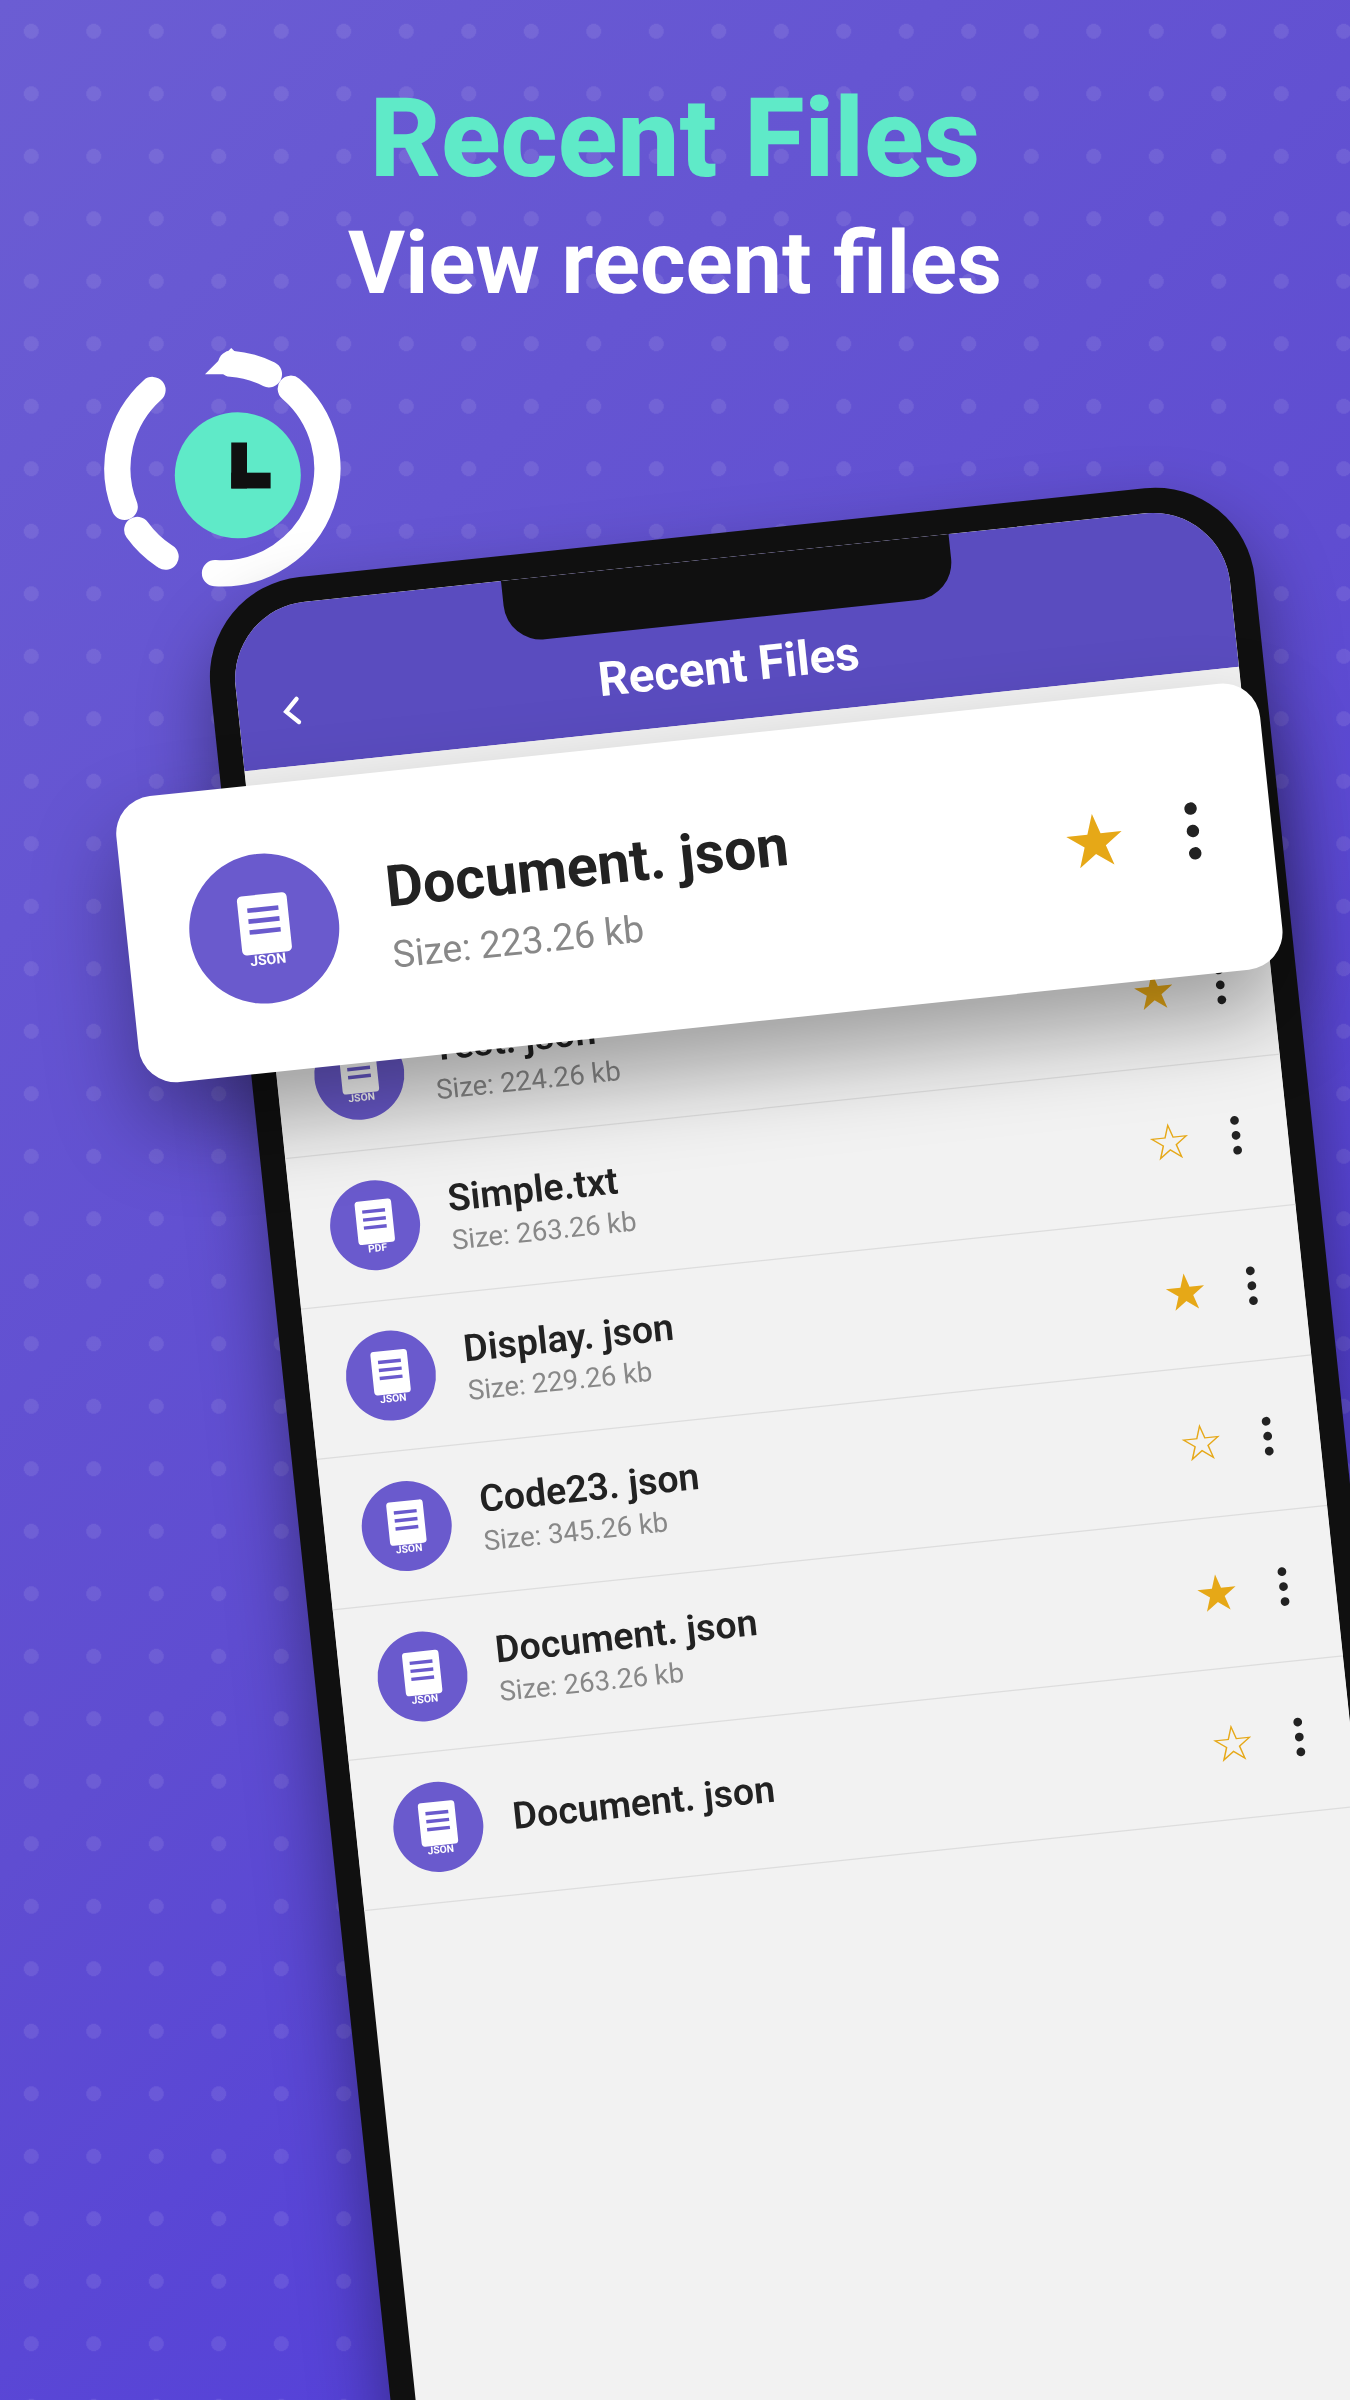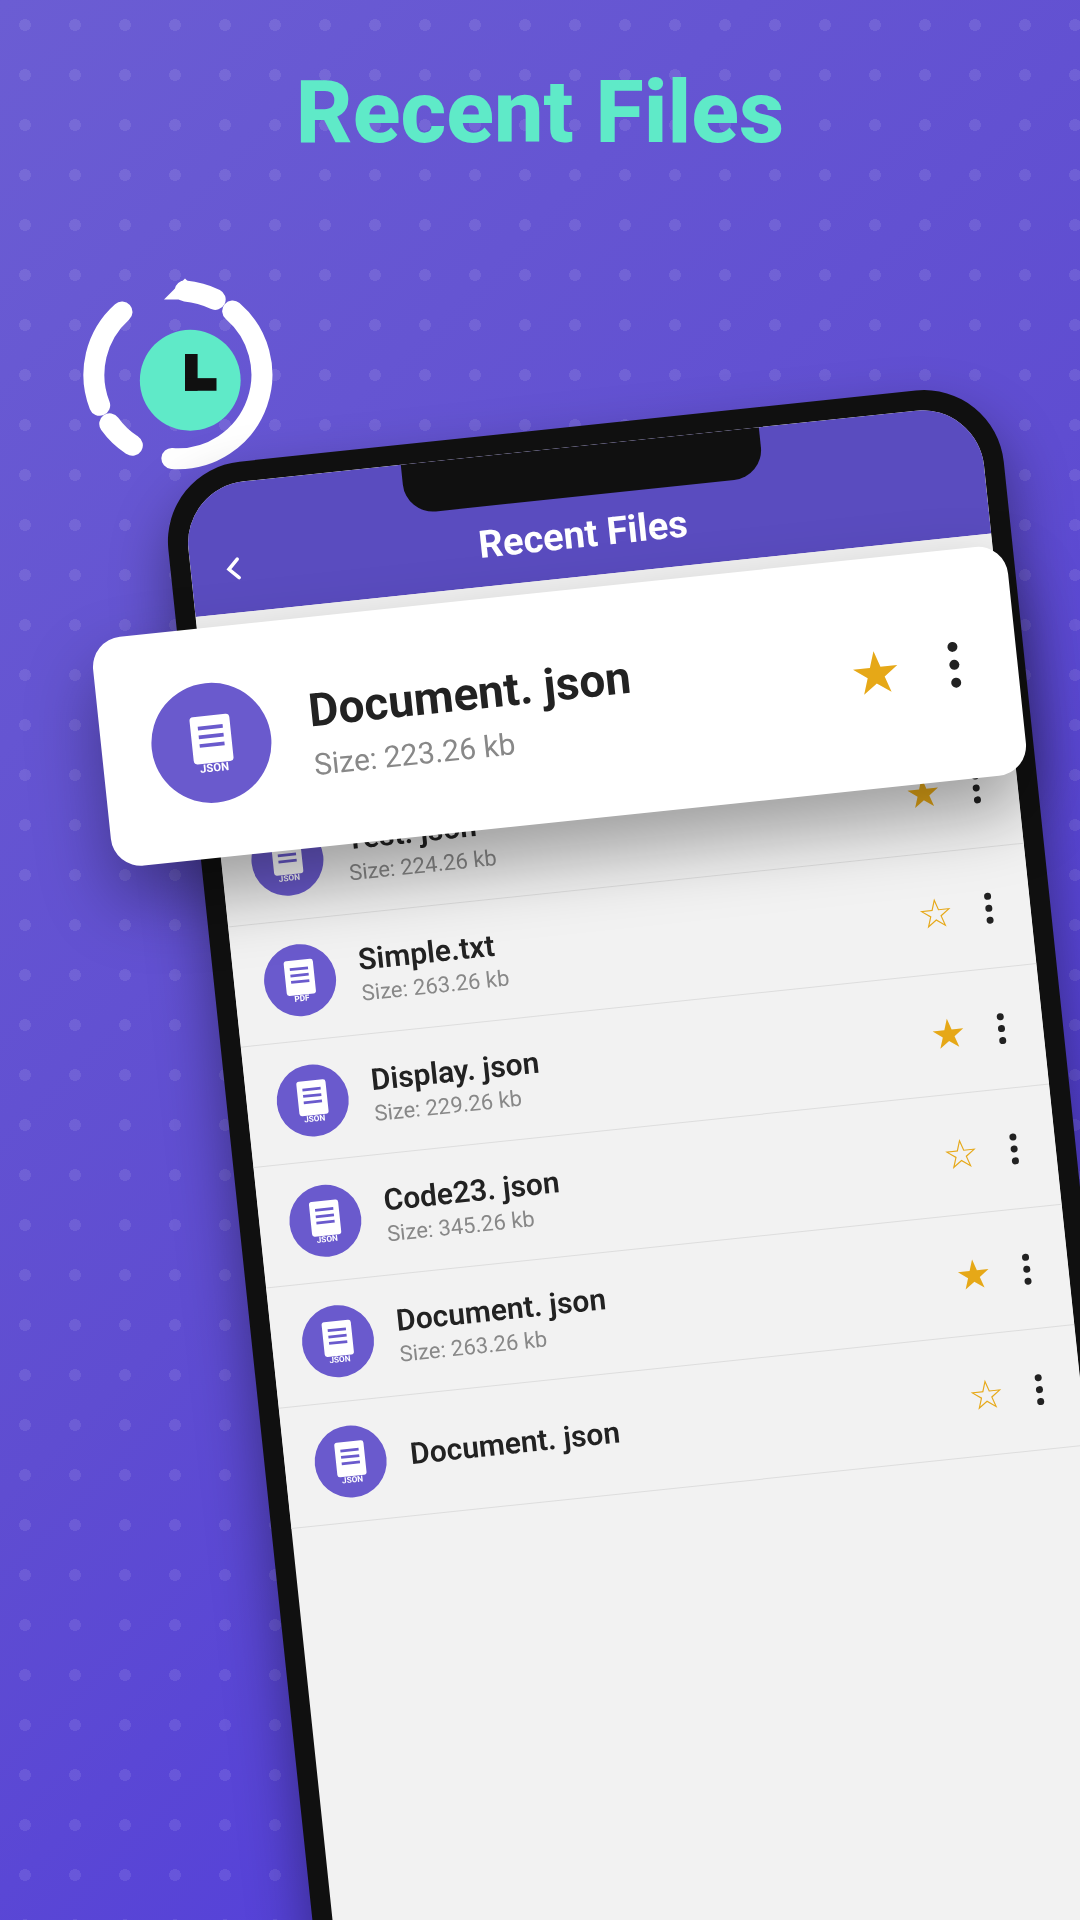--- a/index.html
+++ b/index.html
@@ -140,6 +140,7 @@
   <div class="dot-grid"></div>
 
   <div class="hero-title">Recent Files</div>
+  <div class="hero-subtitle">View recent files</div>
 
   <div class="clock-badge">
     <svg viewBox="0 0 200 200">

